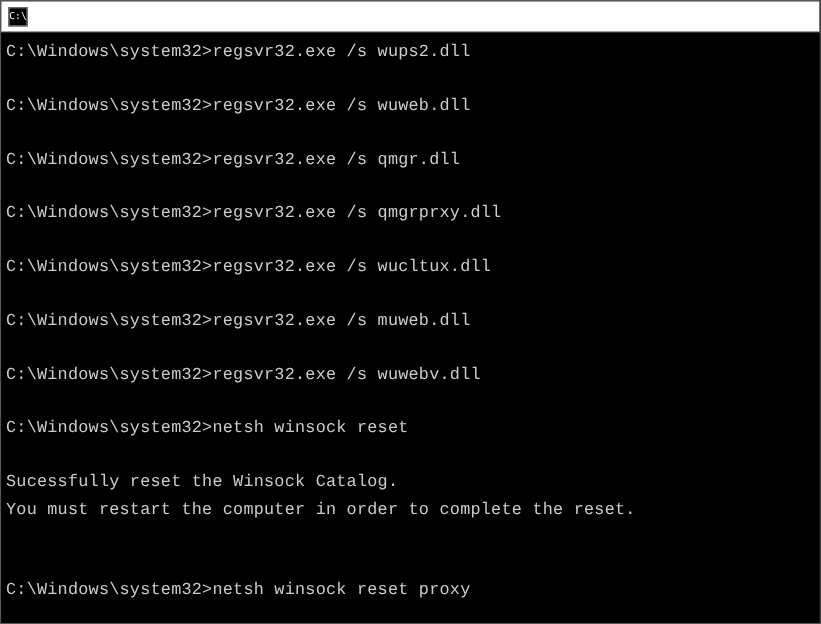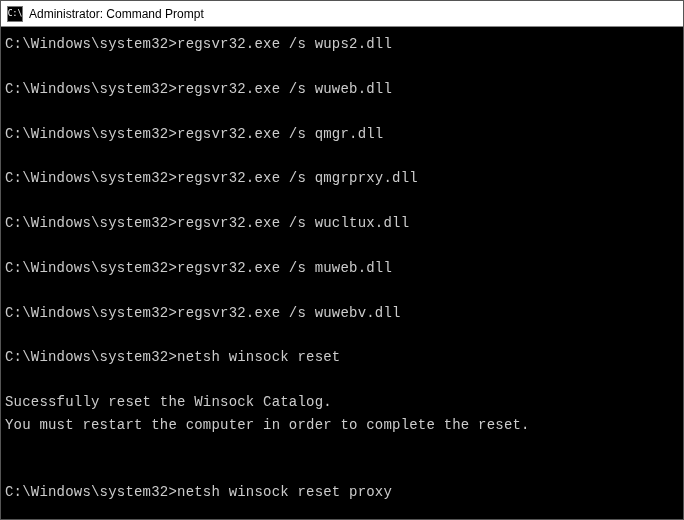--- a/index.html
+++ b/index.html
@@ -70,7 +70,6 @@
 
 <div class="titlebar">
   <span class="titlebar-icon">C:\</span>
-  <span>Administrator: Command Prompt</span>
 </div>
 
 <div class="terminal" id="terminal"><span class="line"><span class="prompt-part">C:\Windows\system32&gt;</span><span class="cmd-part">regsvr32.exe /s wups2.dll</span></span><span class="line">&nbsp;</span><span class="line"><span class="prompt-part">C:\Windows\system32&gt;</span><span class="cmd-part">regsvr32.exe /s wuweb.dll</span></span><span class="line">&nbsp;</span><span class="line"><span class="prompt-part">C:\Windows\system32&gt;</span><span class="cmd-part">regsvr32.exe /s qmgr.dll</span></span><span class="line">&nbsp;</span><span class="line"><span class="prompt-part">C:\Windows\system32&gt;</span><span class="cmd-part">regsvr32.exe /s qmgrprxy.dll</span></span><span class="line">&nbsp;</span><span class="line"><span class="prompt-part">C:\Windows\system32&gt;</span><span class="cmd-part">regsvr32.exe /s wucltux.dll</span></span><span class="line">&nbsp;</span><span class="line"><span class="prompt-part">C:\Windows\system32&gt;</span><span class="cmd-part">regsvr32.exe /s muweb.dll</span></span><span class="line">&nbsp;</span><span class="line"><span class="prompt-part">C:\Windows\system32&gt;</span><span class="cmd-part">regsvr32.exe /s wuwebv.dll</span></span><span class="line">&nbsp;</span><span class="line"><span class="prompt-part">C:\Windows\system32&gt;</span><span class="cmd-part">netsh winsock reset</span></span><span class="line">&nbsp;</span><span class="line"><span class="output-part">Sucessfully reset the Winsock Catalog.</span></span><span class="line"><span class="output-part">You must restart the computer in order to complete the reset.</span></span><span class="line">&nbsp;</span><span class="line">&nbsp;</span><span class="line"><span class="prompt-part">C:\Windows\system32&gt;</span><span class="cmd-part">netsh winsock reset proxy</span></span><span class="line">&nbsp;</span></div>

